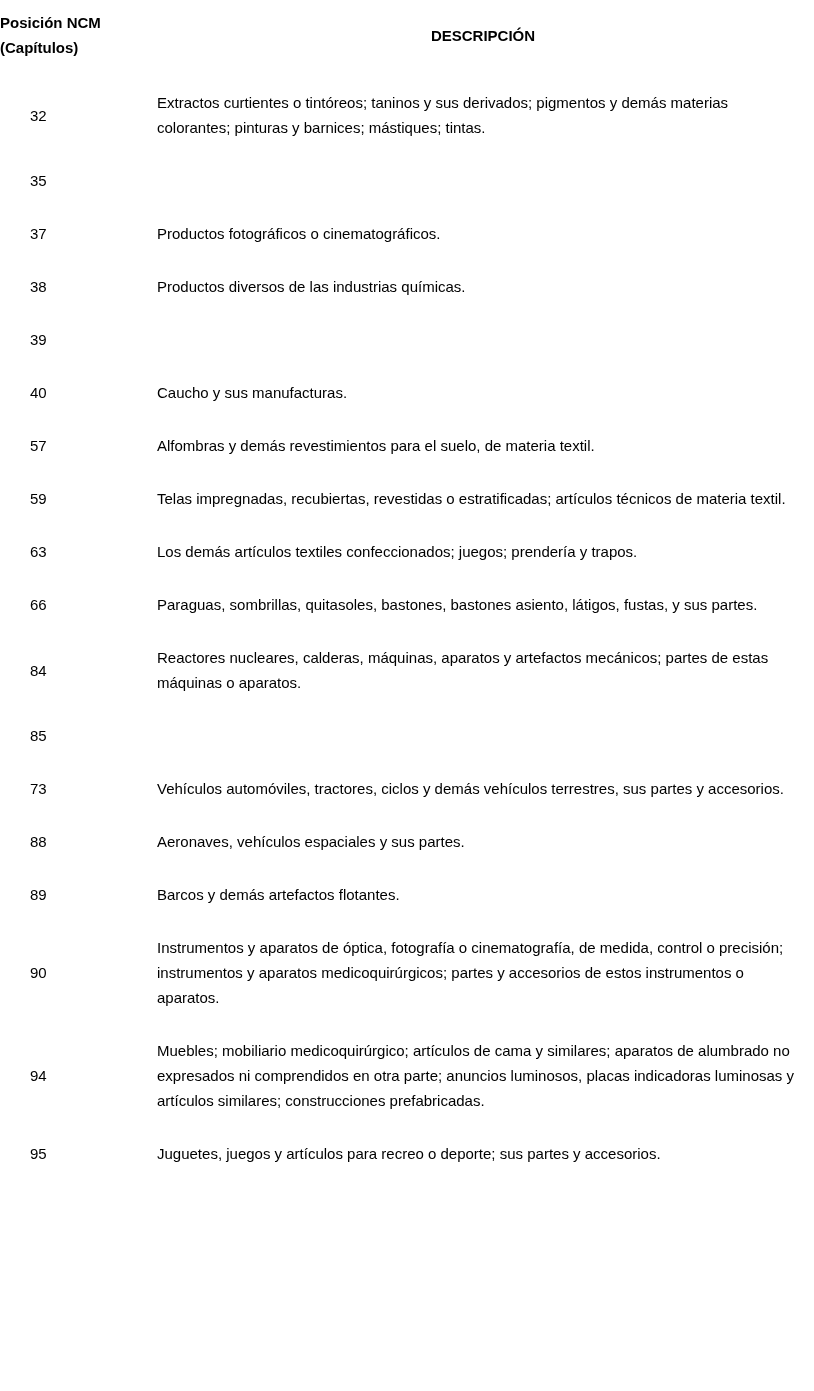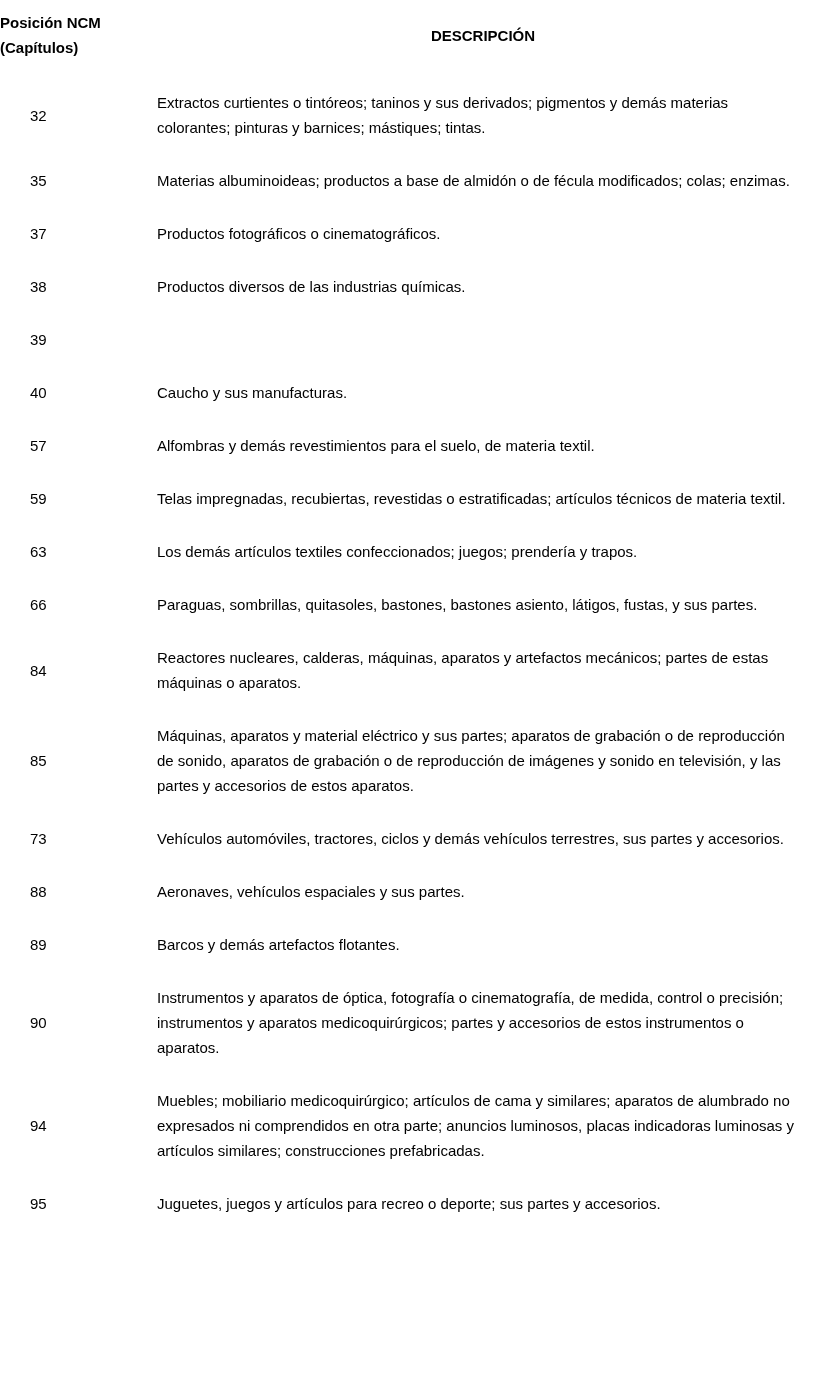--- a/index.html
+++ b/index.html
@@ -70,7 +70,6 @@
       </div>
       <div class="row">
         <div class="chapter-cell">35</div>
-        <div class="desc-cell">Materias albuminoideas; productos a base de almidón o de fécula modificados; colas; enzimas.</div>
       </div>
       <div class="row">
         <div class="chapter-cell">37</div>

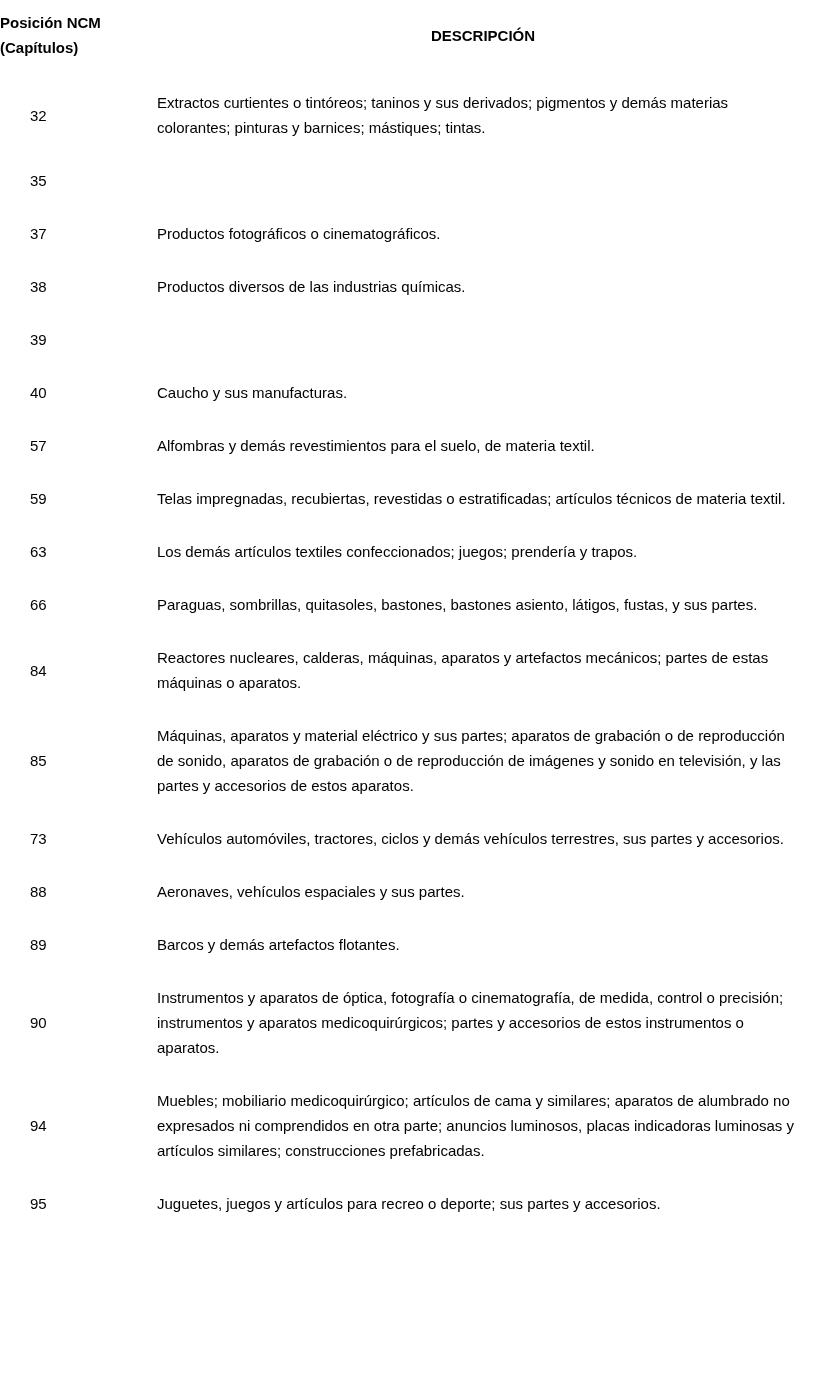--- a/index.html
+++ b/index.html
@@ -108,7 +108,6 @@
       </div>
       <div class="row">
         <div class="chapter-cell">85</div>
-        <div class="desc-cell">Máquinas, aparatos y material eléctrico y sus partes; aparatos de grabación o de reproducción de sonido, aparatos de grabación o de reproducción de imágenes y sonido en televisión, y las partes y accesorios de estos aparatos.</div>
       </div>
       <div class="row">
         <div class="chapter-cell">73</div>

